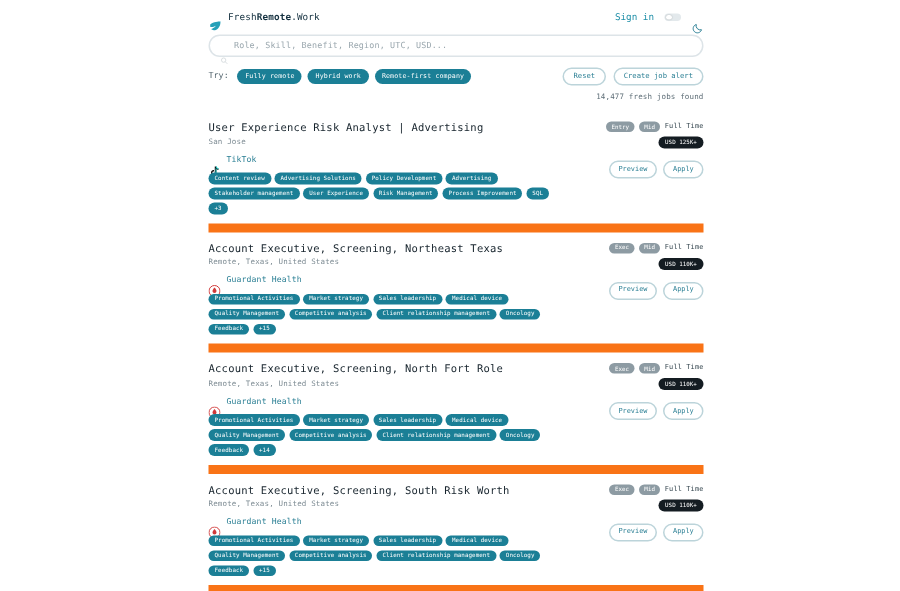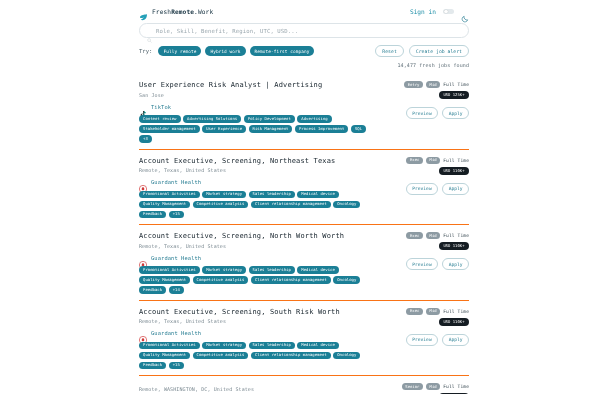--- a/index.html
+++ b/index.html
@@ -62,7 +62,7 @@
   
   .list{margin-top:6px;padding:0 131px 0 139px;}
   .job{
-    border-top:1px solid #f97316;
+    border-top:6px solid #f97316;
     padding:7px 0 6px 0;
     display:flex;position:relative;
   }

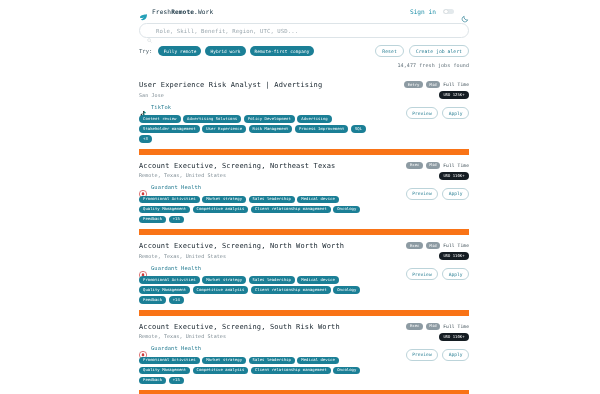--- a/index.html
+++ b/index.html
@@ -236,7 +236,7 @@
 
     <div class="job">
       <div class="job-main">
-        <div class="job-title">Account Executive, Screening, North Worth Worth</div>
+        <div class="job-title">Account Executive, Screening, North Fort Role</div>
         <div class="job-loc">Remote, Texas, United States</div>
         <div class="company-row">
           <span class="company-logo">

